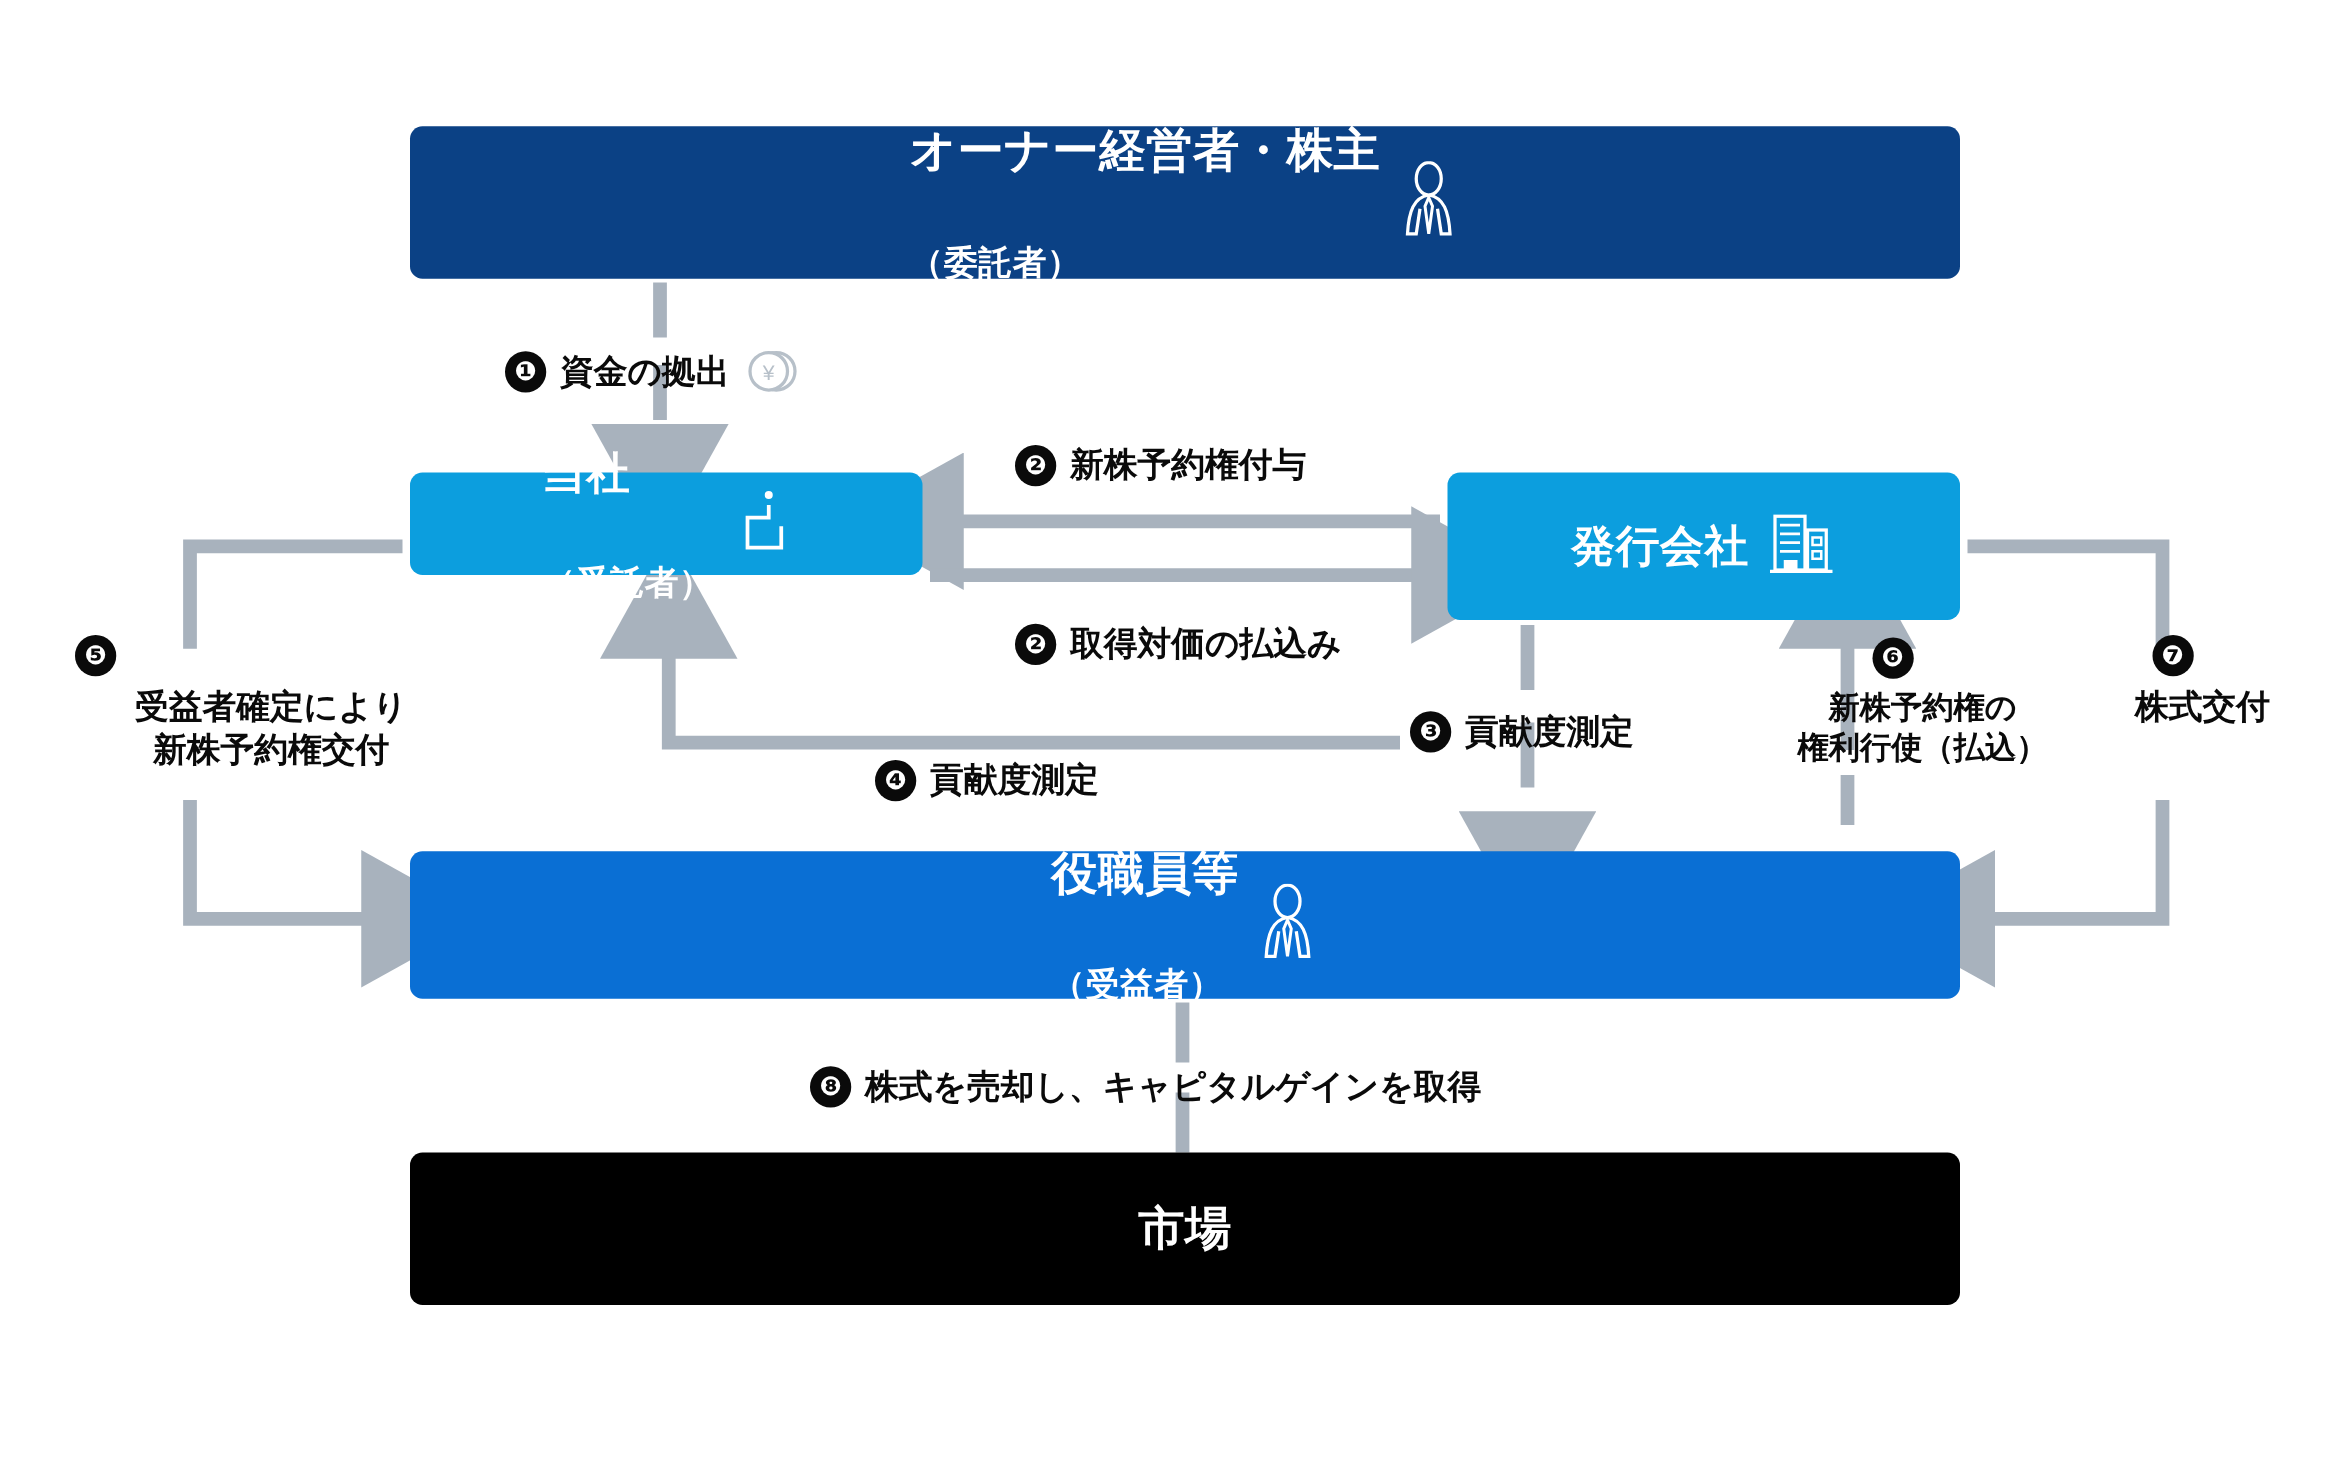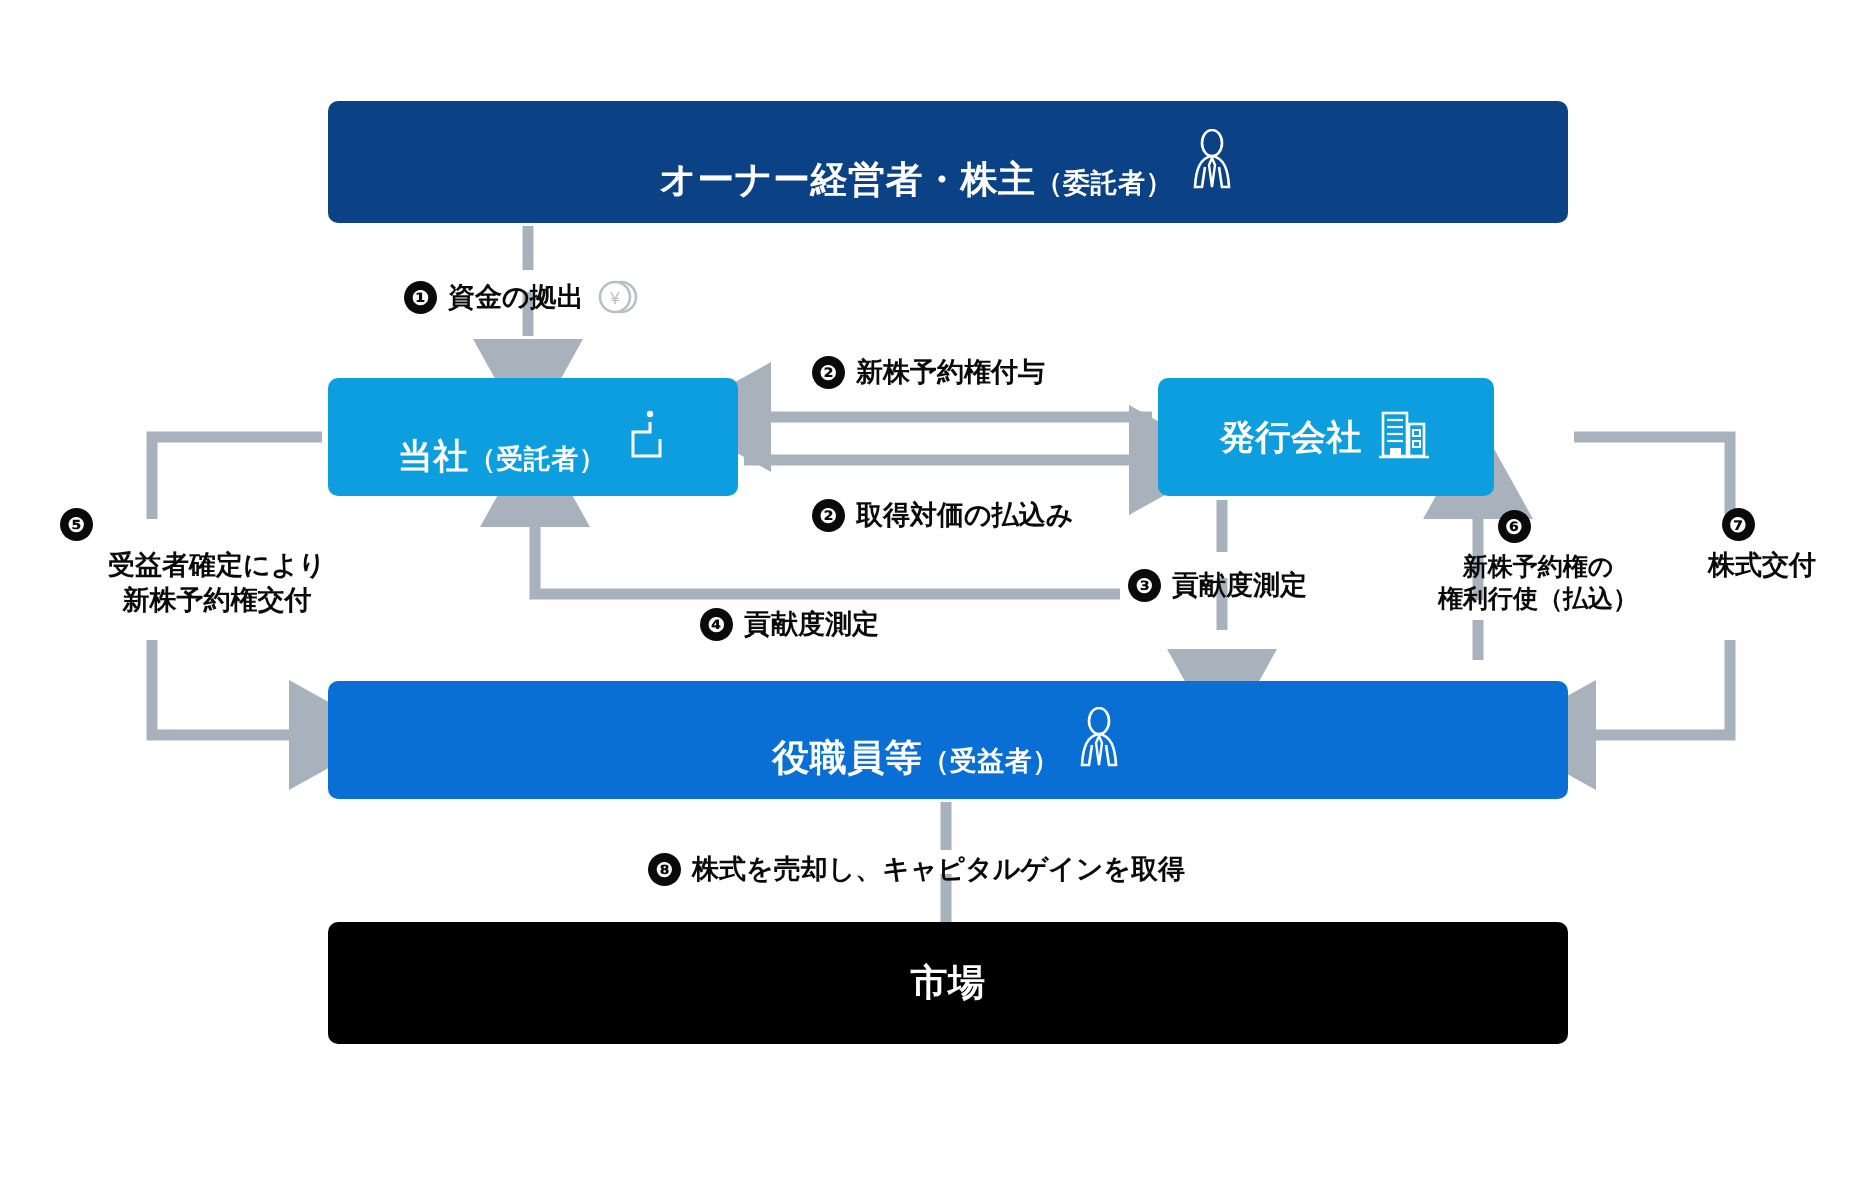--- a/index.html
+++ b/index.html
@@ -23,7 +23,7 @@
   }
   .node .label-main { font-size: 35px; }
   .node .label-sub  { font-size: 27px; margin-top: 46px; }
-  .node .label-wrap { display: flex; align-items: baseline; }
+  .node .label-wrap { display: flex; align-items: baseline; flex-direction: column; }
 
   #node-owner    { left: 328px; top: 101px;  width: 1240px; height: 122px; background: #0b4185; }
   #node-trustee  { left: 328px; top: 378px;  width: 410px;  height: 118px; background: #0c9ede; }

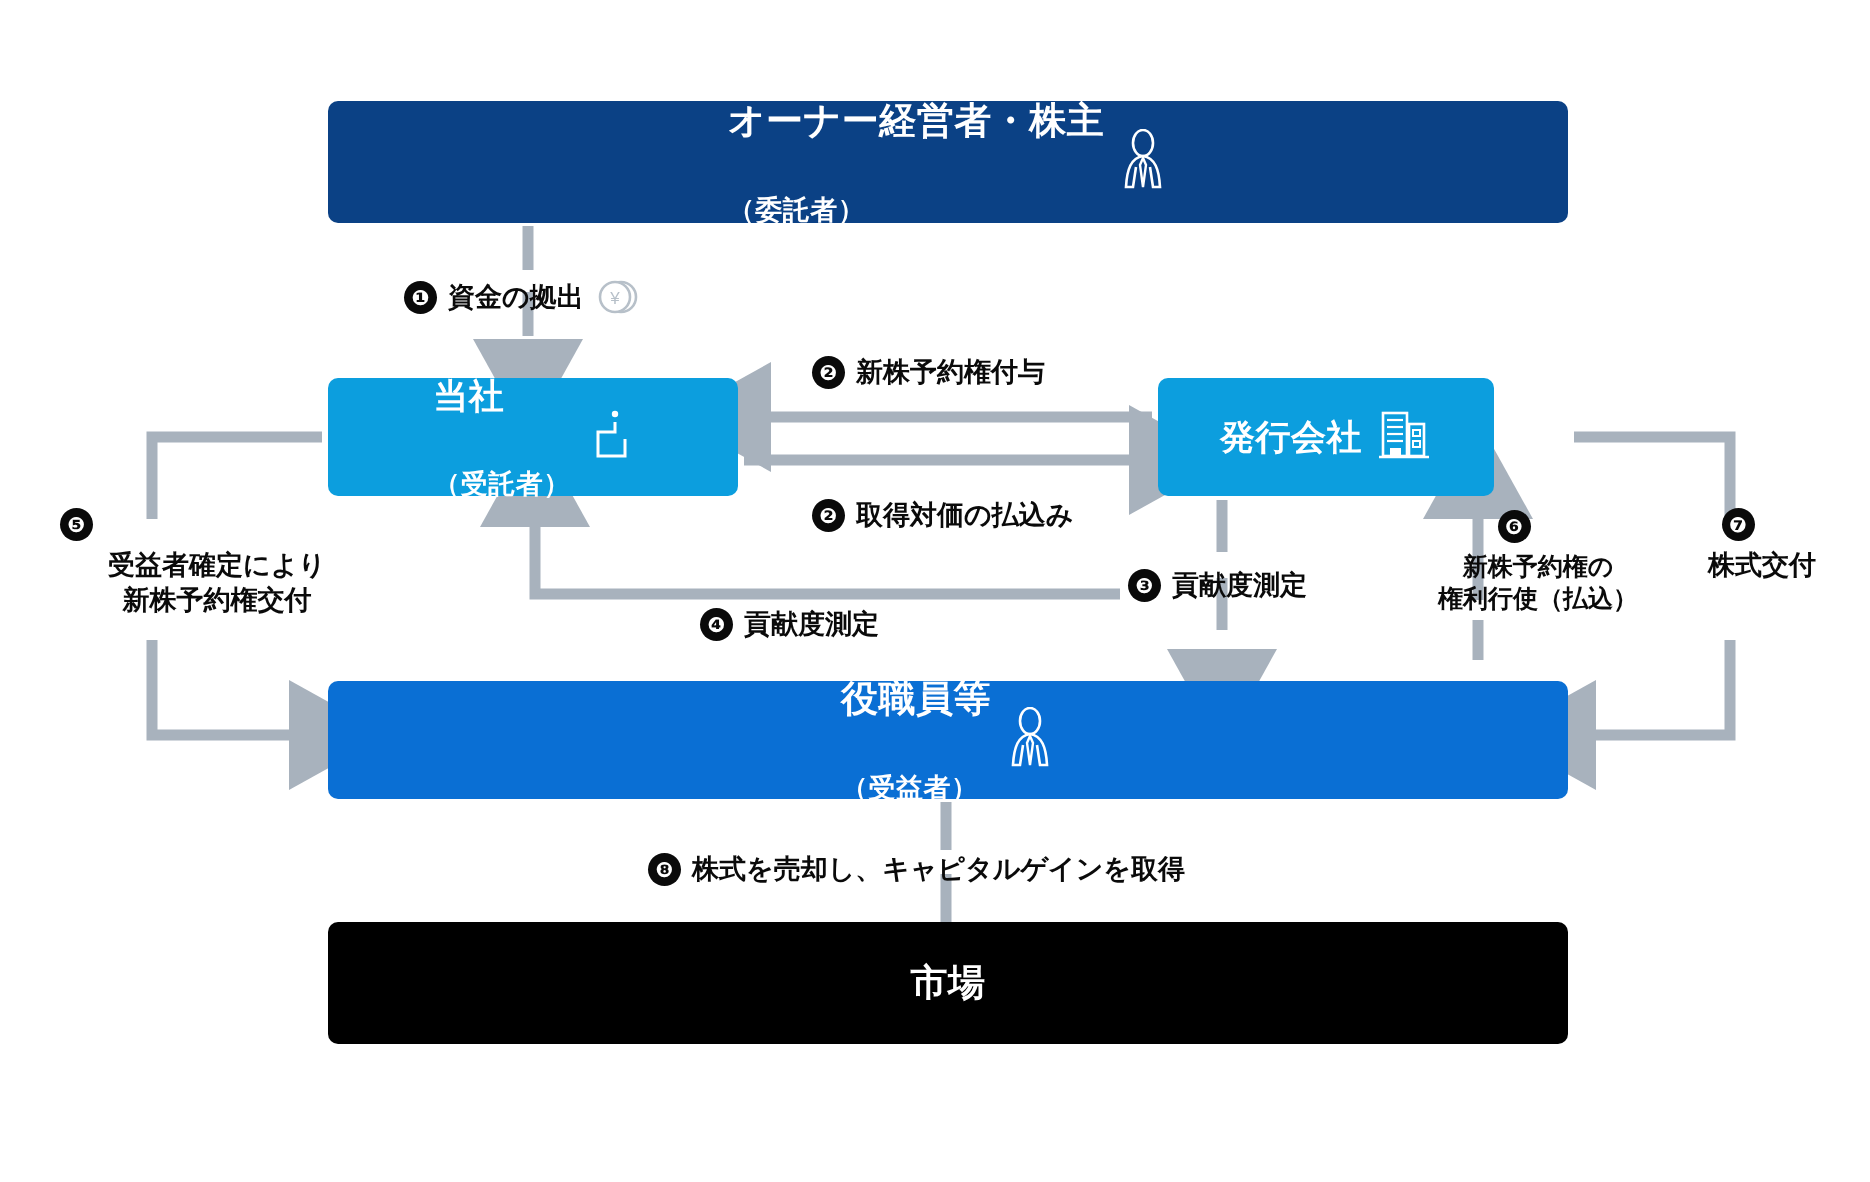--- a/index.html
+++ b/index.html
@@ -26,7 +26,7 @@
   .node .label-wrap { display: flex; align-items: baseline; flex-direction: column; }
 
   #node-owner    { left: 328px; top: 101px;  width: 1240px; height: 122px; background: #0b4185; }
-  #node-trustee  { left: 328px; top: 378px;  width: 410px;  height: 118px; background: #0c9ede; }
+  #node-trustee  { left: 328px; top: 378px;  width: 410px;  height: 82px; background: #0c9ede; }
   #node-issuer   { left: 1158px; top: 378px; width: 336px;  height: 118px; background: #0c9ede; }
   #node-employee { left: 328px; top: 681px;  width: 1240px; height: 118px; background: #0a6fd4; }
   #node-market   { left: 328px; top: 922px;  width: 1240px; height: 122px; background: #000000; }

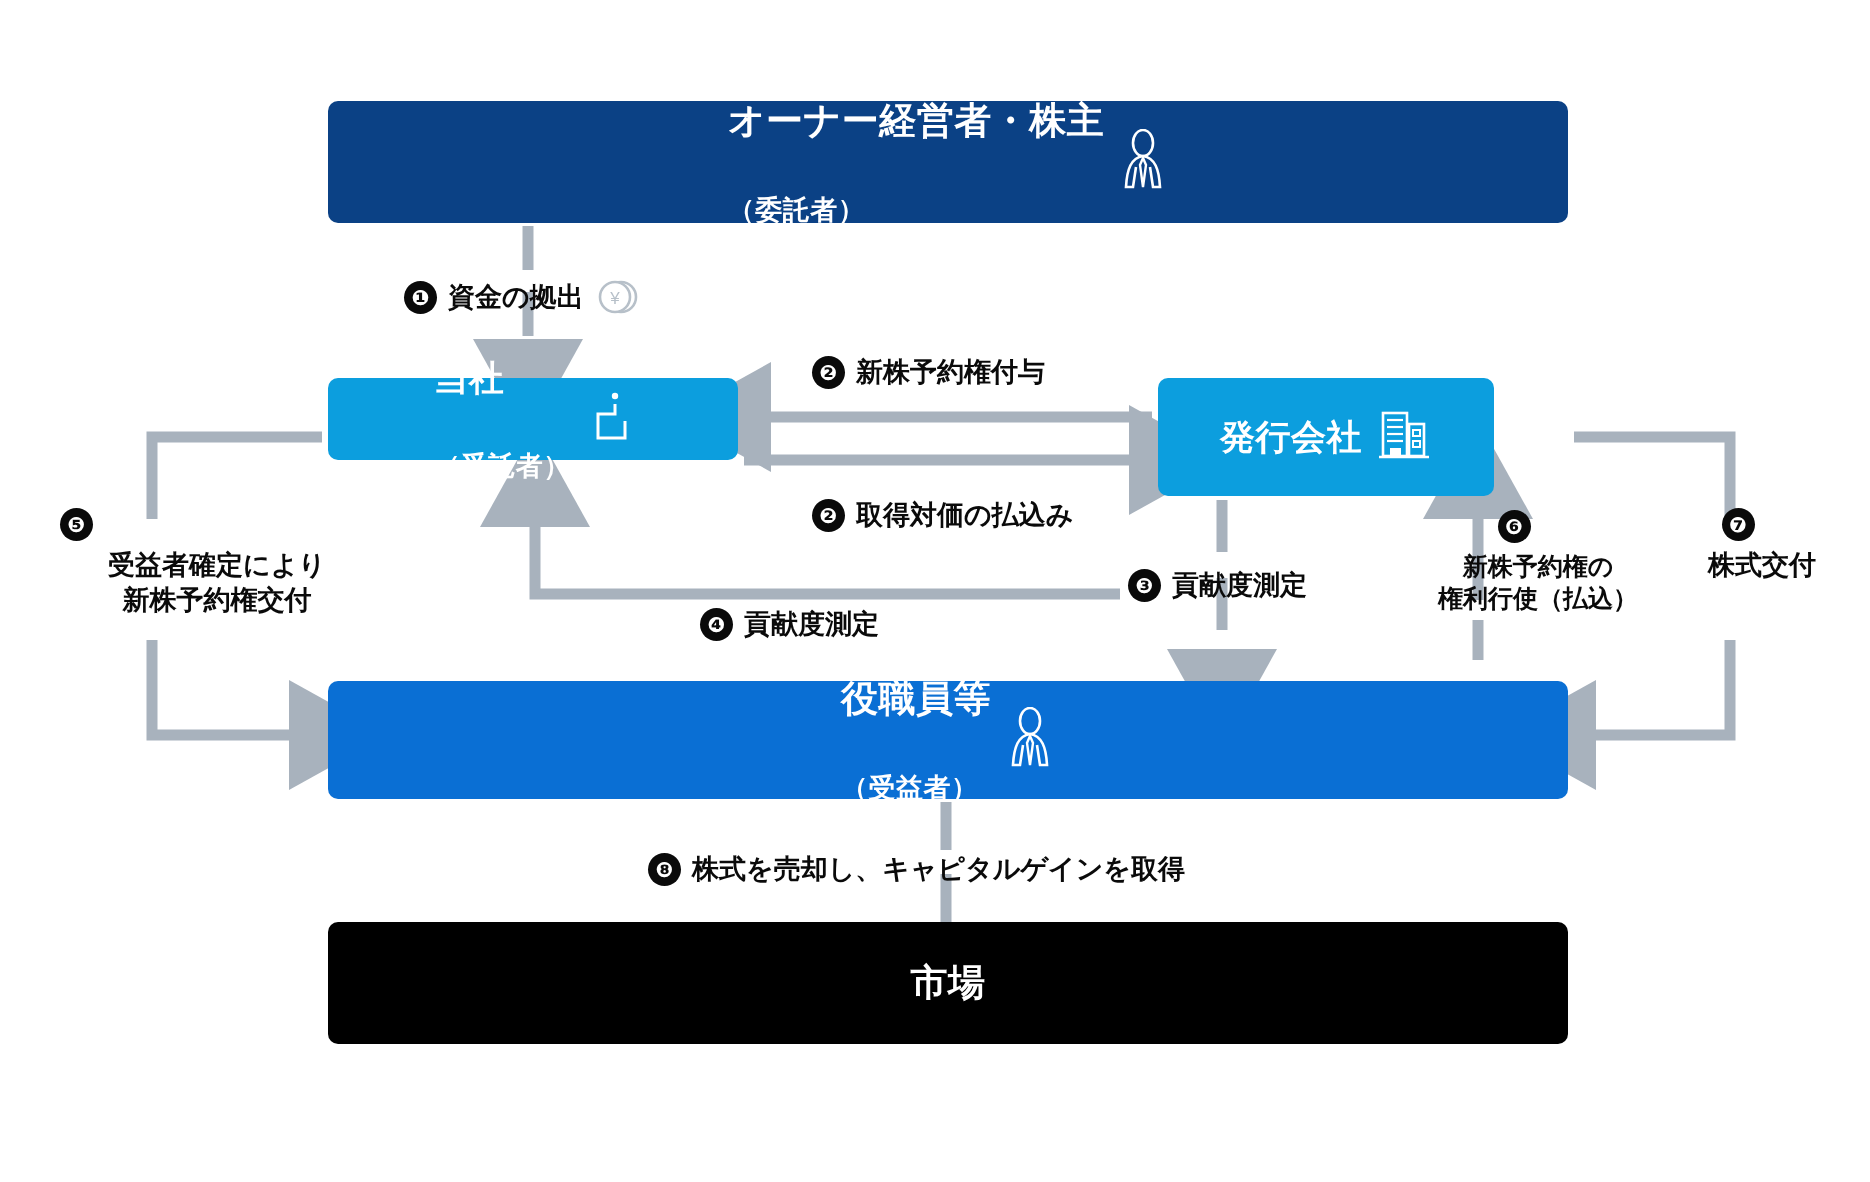--- a/index.html
+++ b/index.html
@@ -27,7 +27,7 @@
 
   #node-owner    { left: 328px; top: 101px;  width: 1240px; height: 122px; background: #0b4185; }
   #node-trustee  { left: 328px; top: 378px;  width: 410px;  height: 82px; background: #0c9ede; }
-  #node-issuer   { left: 1158px; top: 378px; width: 336px;  height: 118px; background: #0c9ede; }
+  #node-issuer   { left: 1158px; top: 378px; width: 410px;  height: 118px; background: #0c9ede; }
   #node-employee { left: 328px; top: 681px;  width: 1240px; height: 118px; background: #0a6fd4; }
   #node-market   { left: 328px; top: 922px;  width: 1240px; height: 122px; background: #000000; }
 

